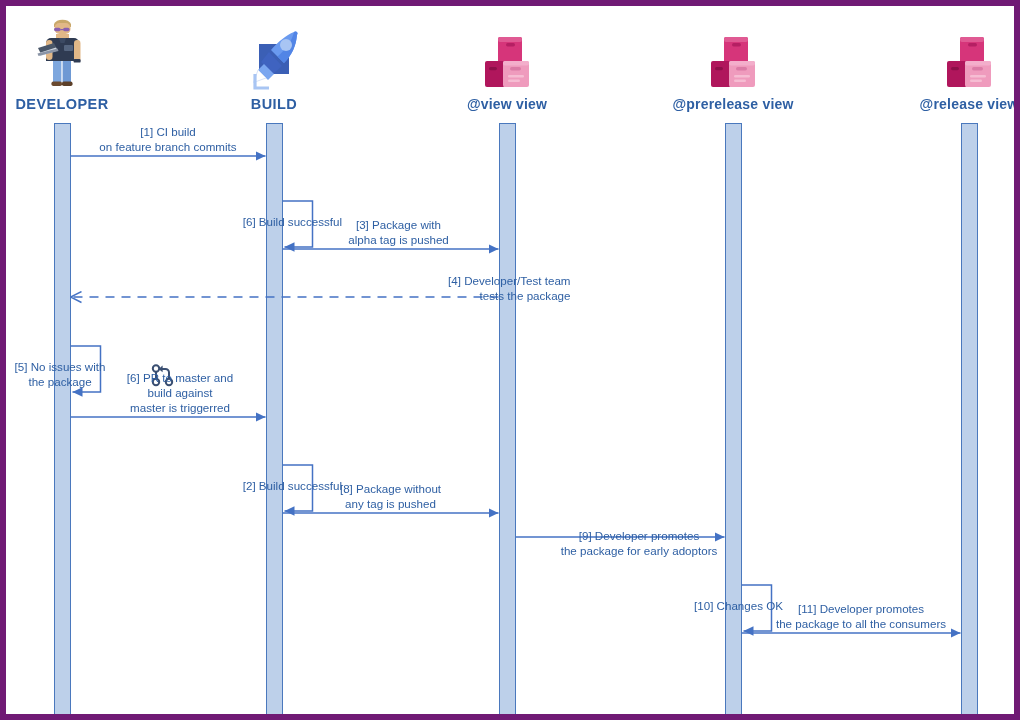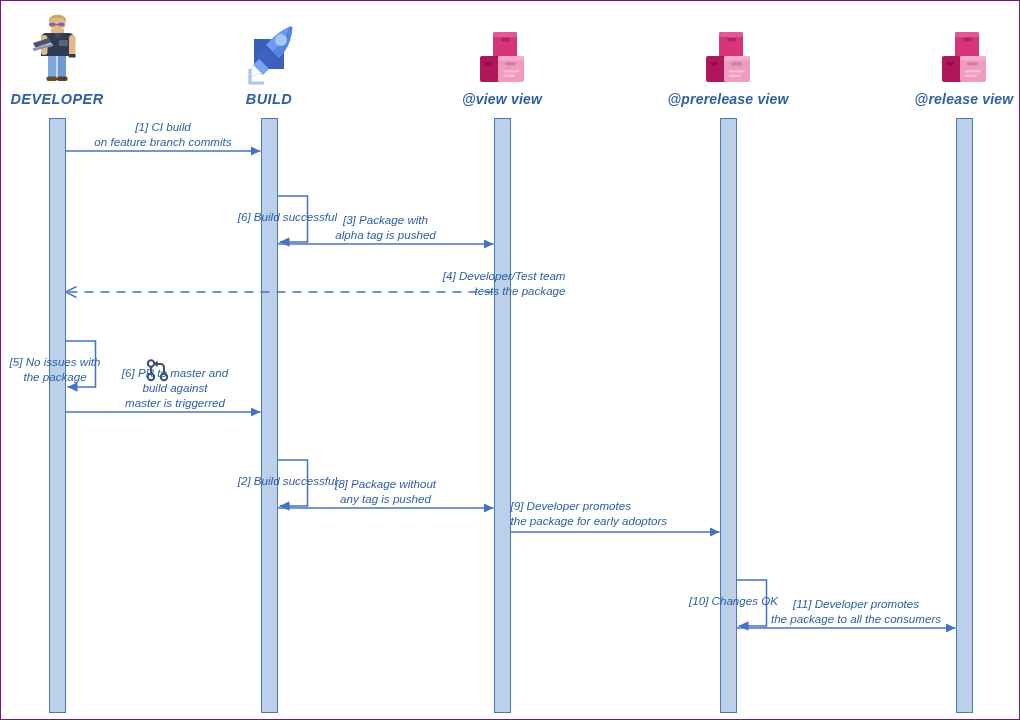--- a/index.html
+++ b/index.html
@@ -15,10 +15,9 @@
     width: 1020px;
     height: 720px;
     background: #ffffff;
-    border: 1px solid #701a75;
+    border: 6px solid #701a75;
     box-sizing: border-box;
     overflow: hidden;
-    font-style: italic;
   }
   .actor-head {
     position: absolute;

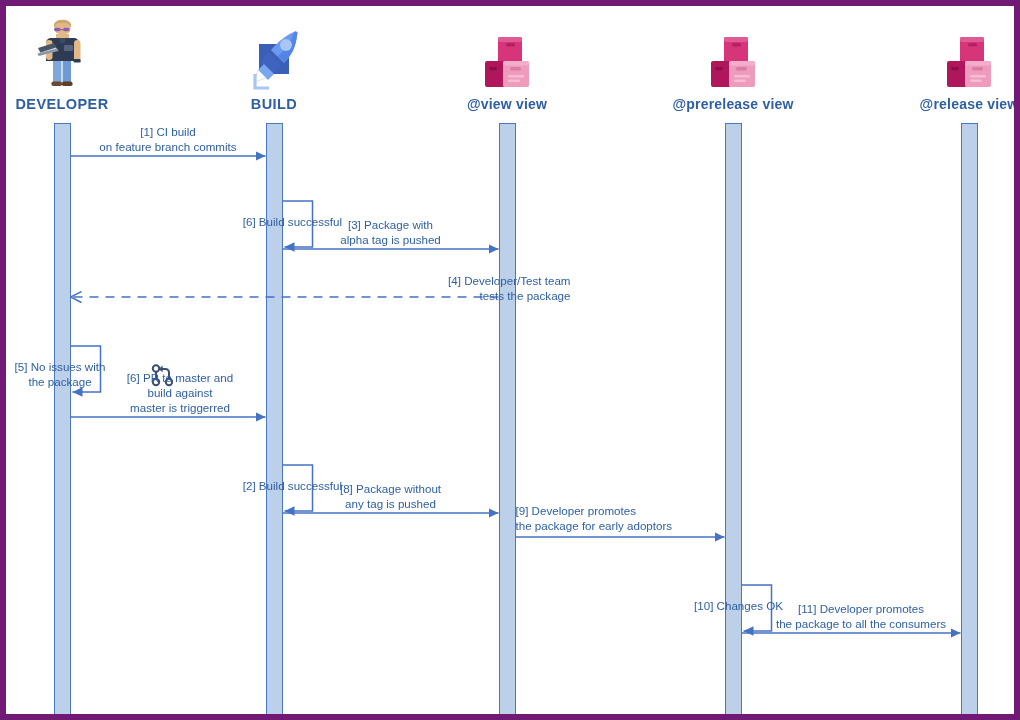--- a/index.html
+++ b/index.html
@@ -222,7 +222,7 @@
       <div class="msg-label" style="left: 64.5px; top: 118px; width: 195px; text-align: center;">[1] CI build
 on feature branch commits</div>
       <div class="msg-label" style="left: 136px; top: 208px; width: 200px; text-align: right;">[6] Build successful</div>
-      <div class="msg-label" style="left: 276.5px; top: 211px; width: 216px; text-align: center;">[3] Package with
+      <div class="msg-label" style="left: 276.5px; top: 211px; width: 216px; text-align: center; padding-left: 8px;">[3] Package with
 alpha tag is pushed</div>
       <div class="msg-label" style="left: 64.5px; top: 267px; width: 500px; text-align: right;">[4] Developer/Test team
 tests the package</div>

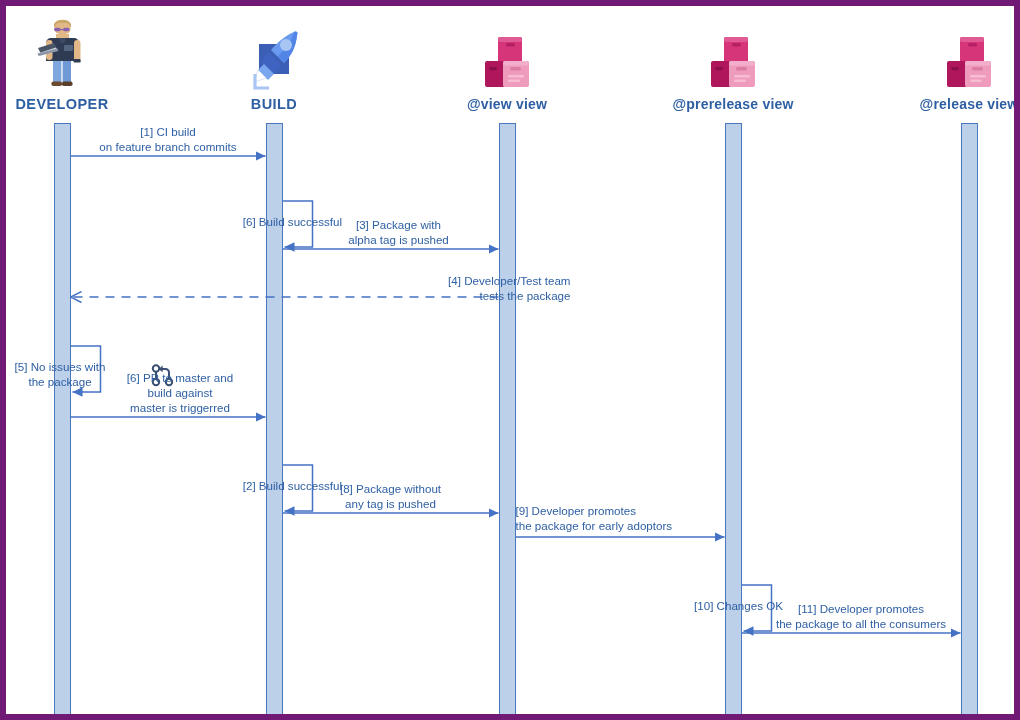--- a/index.html
+++ b/index.html
@@ -234,7 +234,7 @@
       <div class="msg-label" style="left: 136px; top: 472px; width: 200px; text-align: right;">[2] Build successful</div>
       <div class="msg-label" style="left: 276.5px; top: 475px; width: 216px; text-align: center;">[8] Package without
 any tag is pushed</div>
-      <div class="msg-label" style="left: 509.5px; top: 497px; width: 247px; text-align: left;">[9] Developer promotes
+      <div class="msg-label" style="left: 509.5px; top: 522px; width: 247px; text-align: center;">[9] Developer promotes
 the package for early adoptors</div>
       <div class="msg-label" style="left: 577px; top: 592px; width: 200px; text-align: right;">[10] Changes OK</div>
       <div class="msg-label" style="left: 735.5px; top: 595px; width: 239px; text-align: center;">[11] Developer promotes

